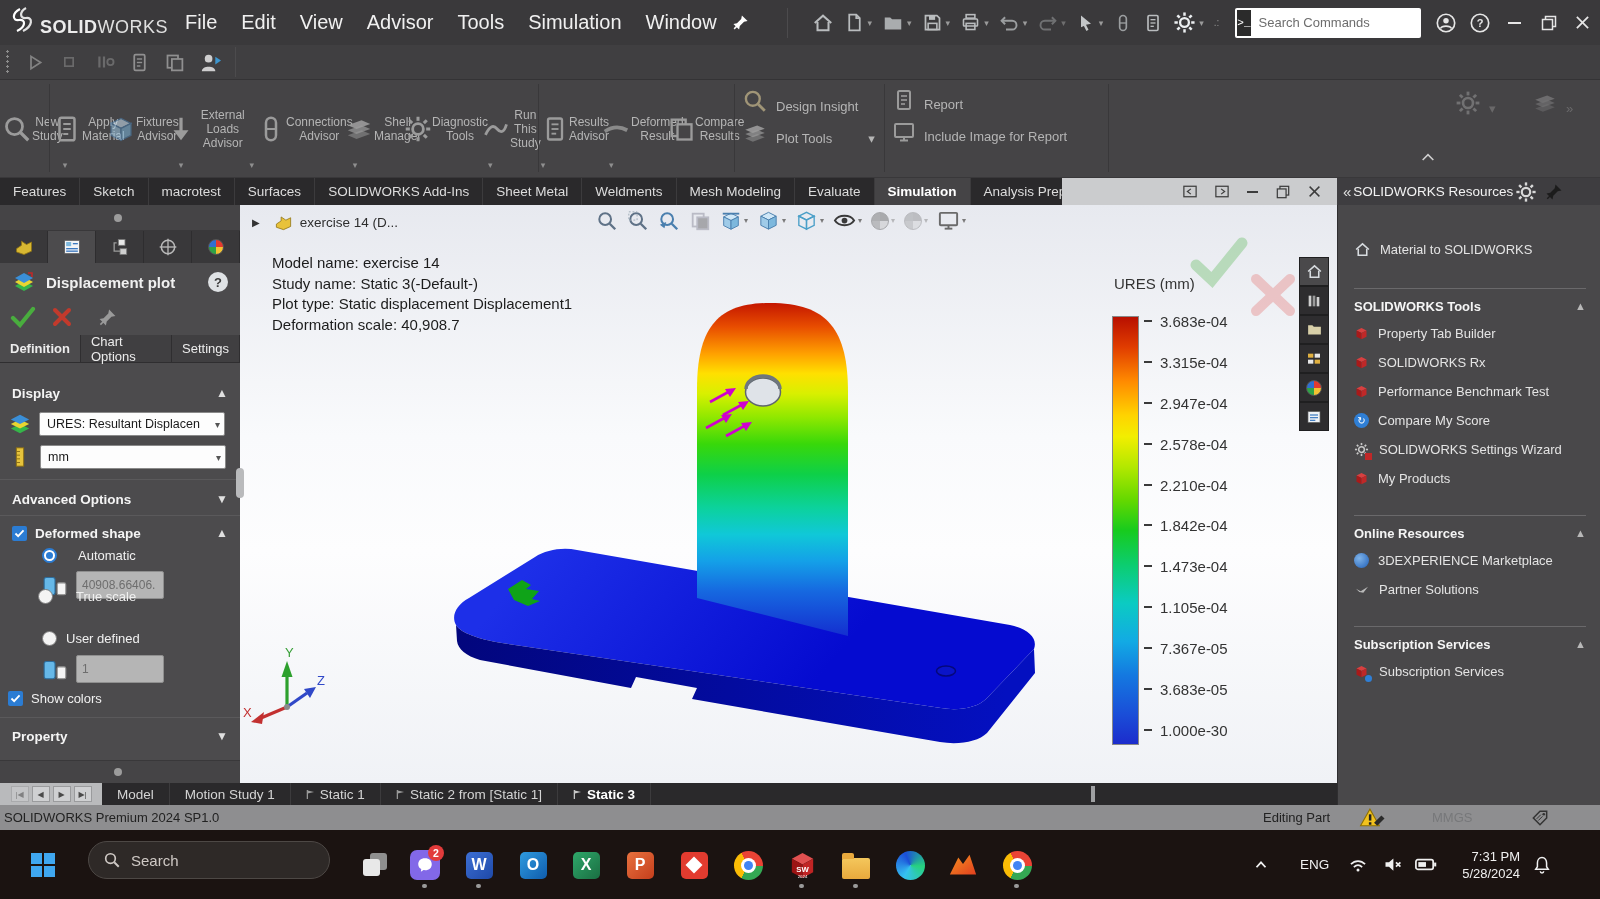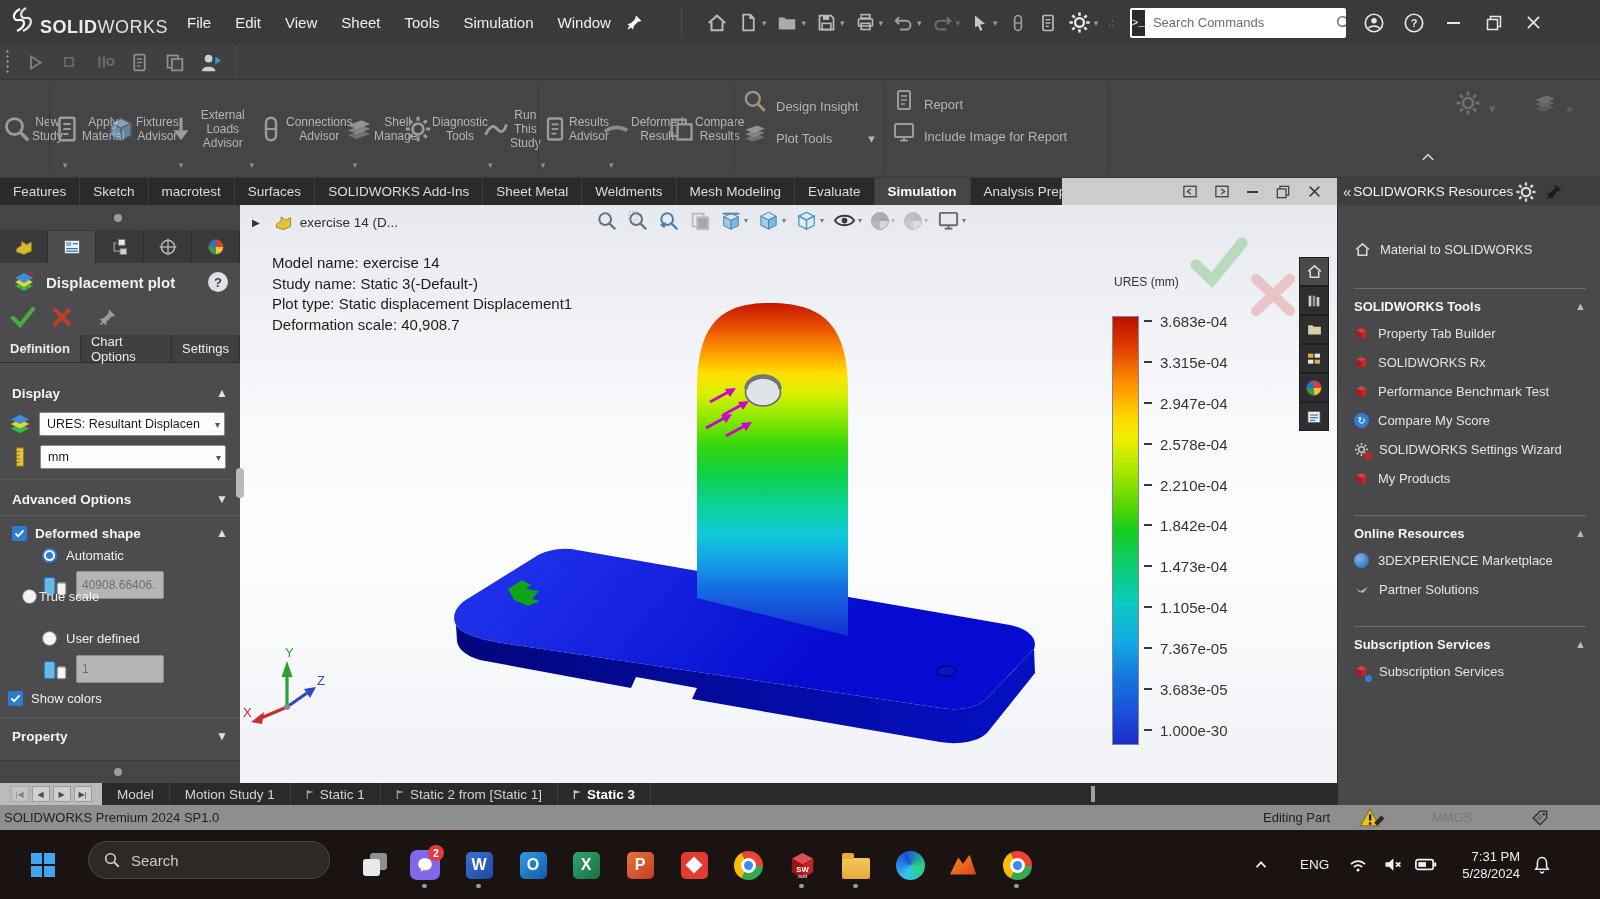--- a/index.html
+++ b/index.html
@@ -14,7 +14,7 @@
 #brand .b1{font-weight:bold;font-size:18px;letter-spacing:.5px}
 #brand .b2{font-weight:300;font-size:18px;letter-spacing:.5px;color:#e0e0e0}
 #menus{display:flex;gap:2px;margin-left:6px}
-#menus span{padding:6px 11px;font-size:15px;color:#f0f0f0;cursor:default}
+#menus span{padding:6px 11px;font-size:20px;color:#f0f0f0;cursor:default}
 .qat{display:flex;align-items:center;gap:2px;margin-left:14px}
 .qbtn{display:flex;align-items:center;padding:3px 4px;color:#b9bcbe}
 .qbtn .dd{font-size:9px;color:#9a9a9a;margin-left:3px}

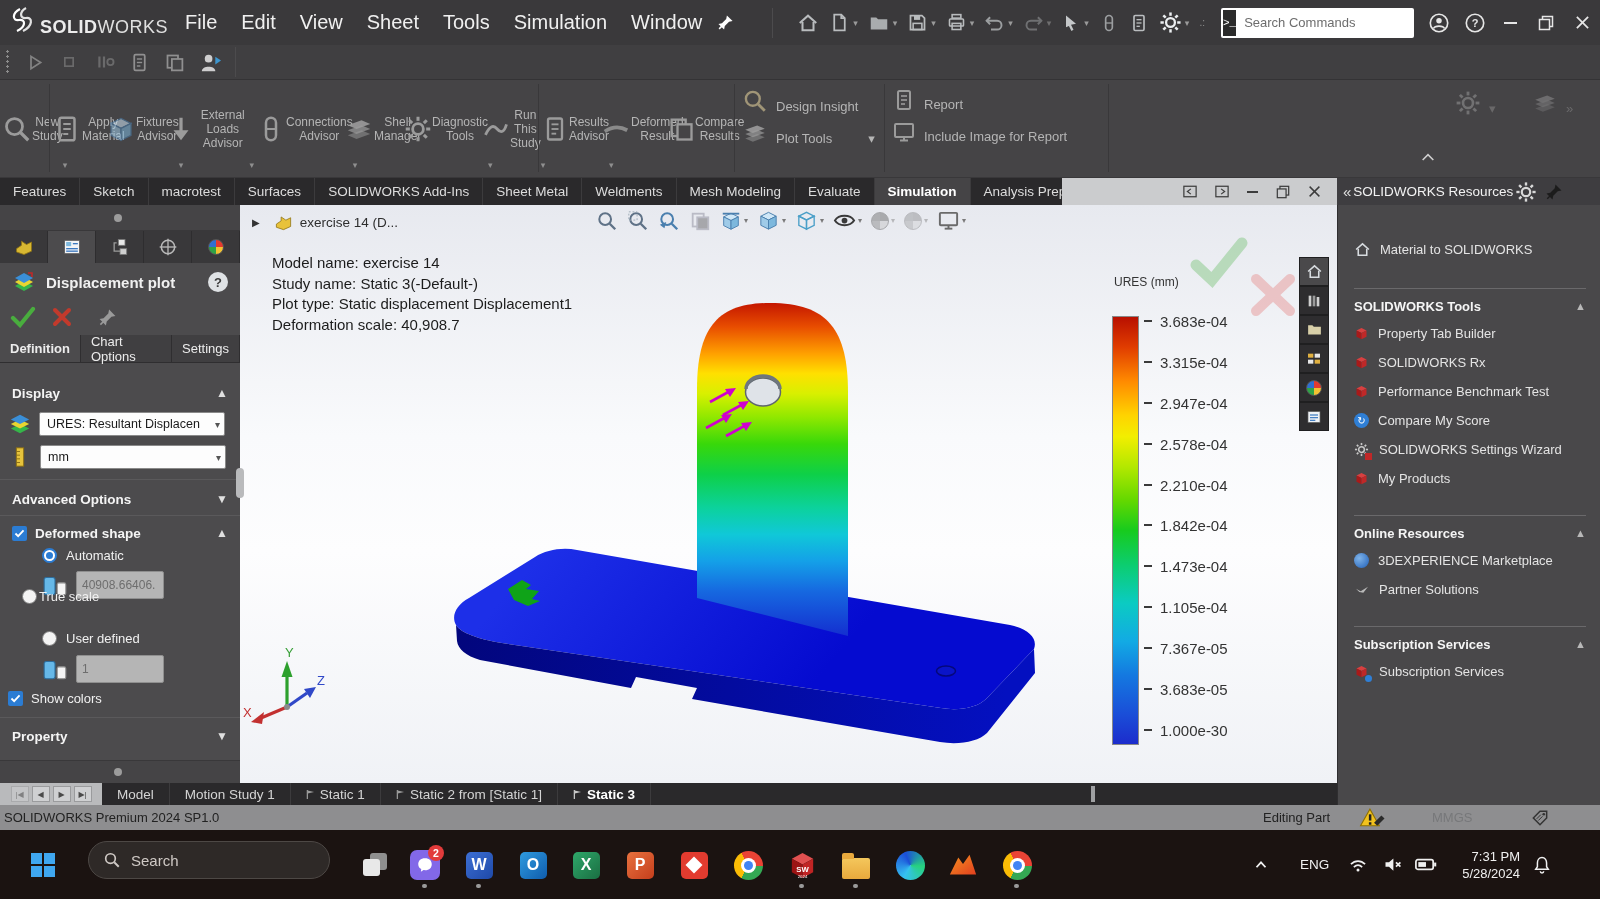--- a/index.html
+++ b/index.html
@@ -308,7 +308,7 @@
       <span>File</span>
       <span>Edit</span>
       <span>View</span>
-      <span>Sheet</span>
+      <span>Advisor</span>
       <span>Tools</span>
       <span>Simulation</span>
       <span>Window</span>

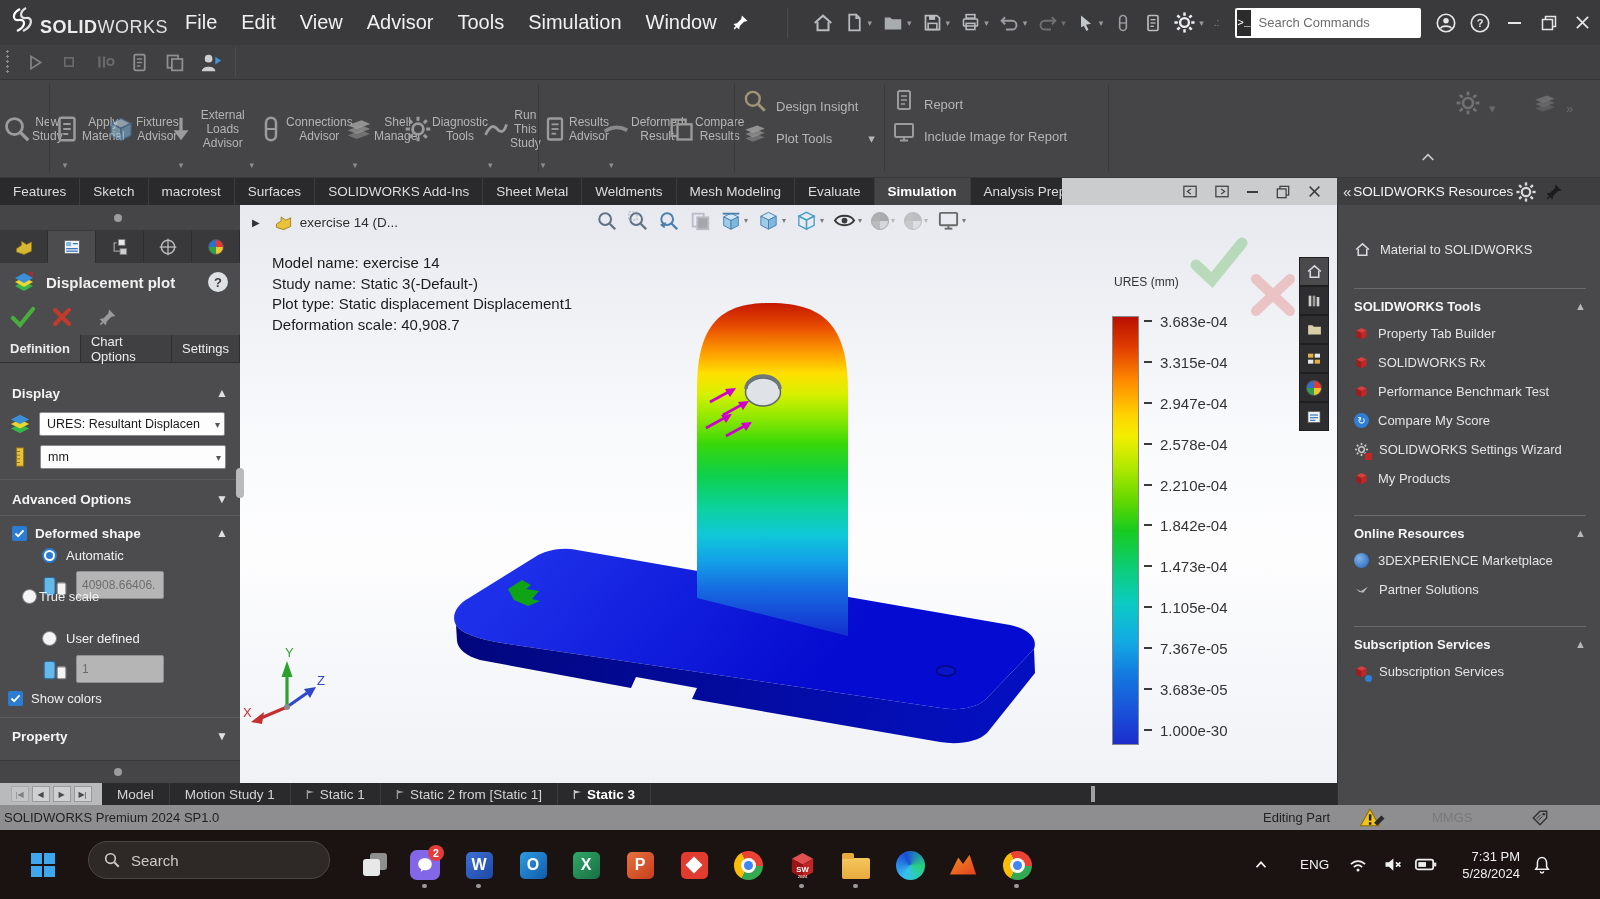--- a/index.html
+++ b/index.html
@@ -93,7 +93,7 @@
 #hud .dd{font-size:8px;color:#7a7a7a;margin-left:2px}
 #annot{position:absolute;left:32px;top:48px;color:#1c1c1c;font-size:15px;line-height:20.5px}
 #legend{position:absolute;left:866px;top:60px;width:220px;height:500px}
-#legend .ltitle{position:absolute;left:8px;top:10px;font-size:12px;color:#333}
+#legend .ltitle{position:absolute;left:8px;top:10px;font-size:15px;color:#333}
 #legend .lbar{position:absolute;left:6px;top:51px;width:27px;height:429px;border:1px solid #888;
  background:linear-gradient(180deg,#b80f00 0%,#e03c00 7%,#ff8a00 15%,#ffd300 23%,#f2ee00 28%,#b4e800 35%,#63d800 43%,#17cb1e 50%,#0ccd6f 58%,#0bcbc2 67%,#12aae4 76%,#1478e0 84%,#1a4ed8 93%,#1c2ccc 100%)}
 #legend .lrow{position:absolute;left:38px;display:flex;align-items:center;height:16px;font-size:15px;color:#333}

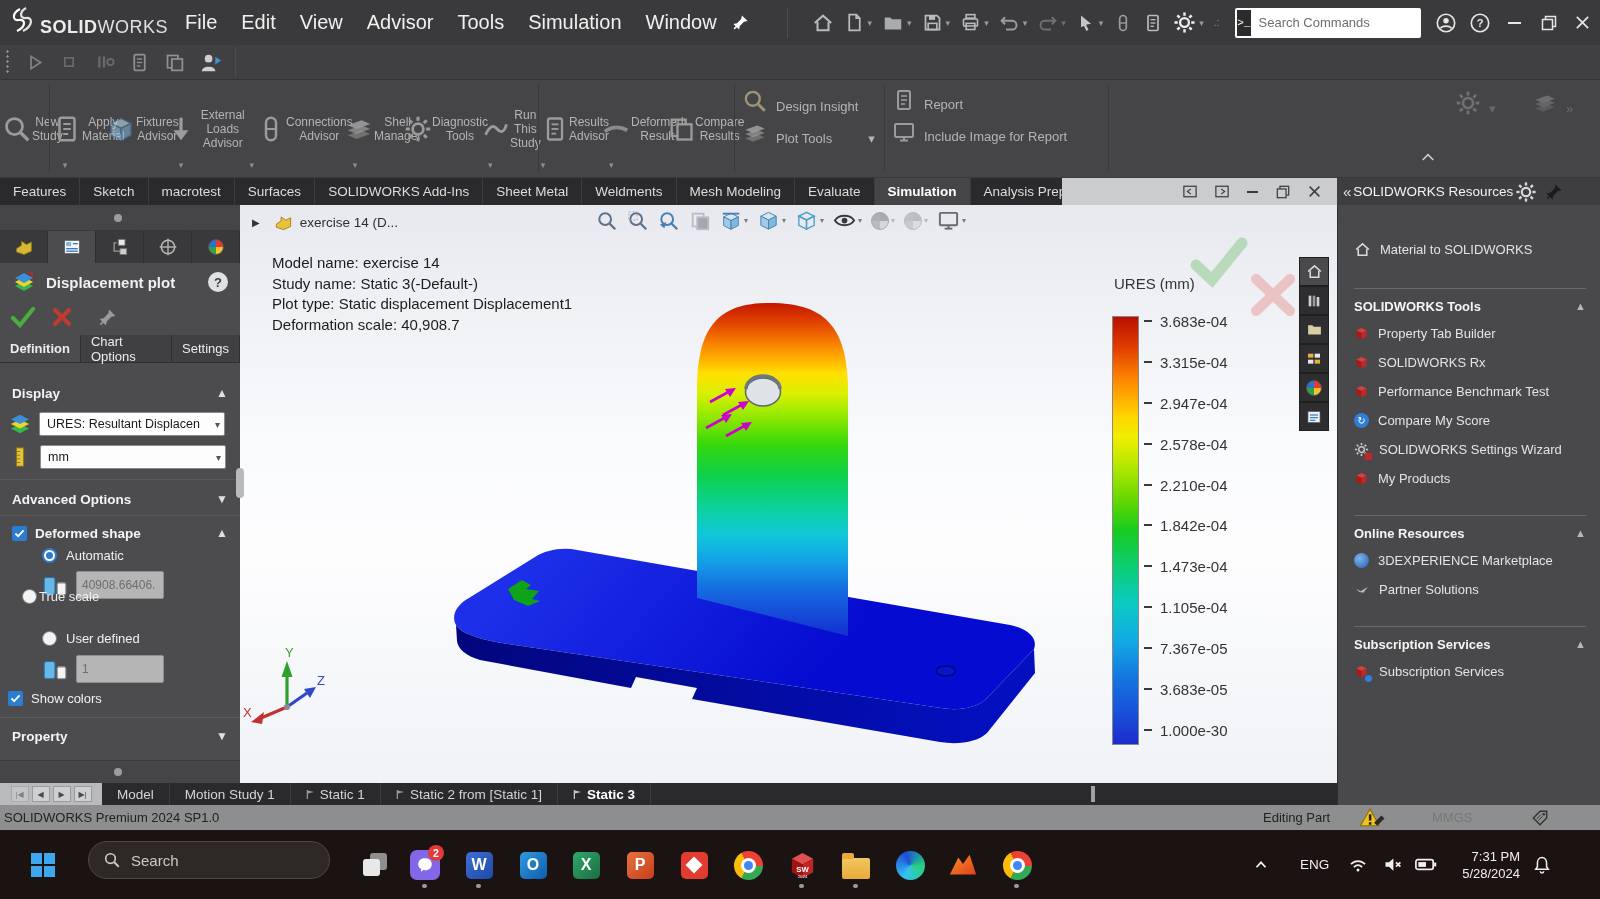--- a/index.html
+++ b/index.html
@@ -846,7 +846,7 @@
       <span>Deformed shape</span>
         <span class="chev">▲</span>
     </div>
-    <div class="prow" style="top:343px;padding-left:42px;gap:9px">
+    <div class="prow" style="top:343px;padding-left:42px;gap:21px">
       <span class="radio sel"></span>
         <span>Automatic</span>
     </div>

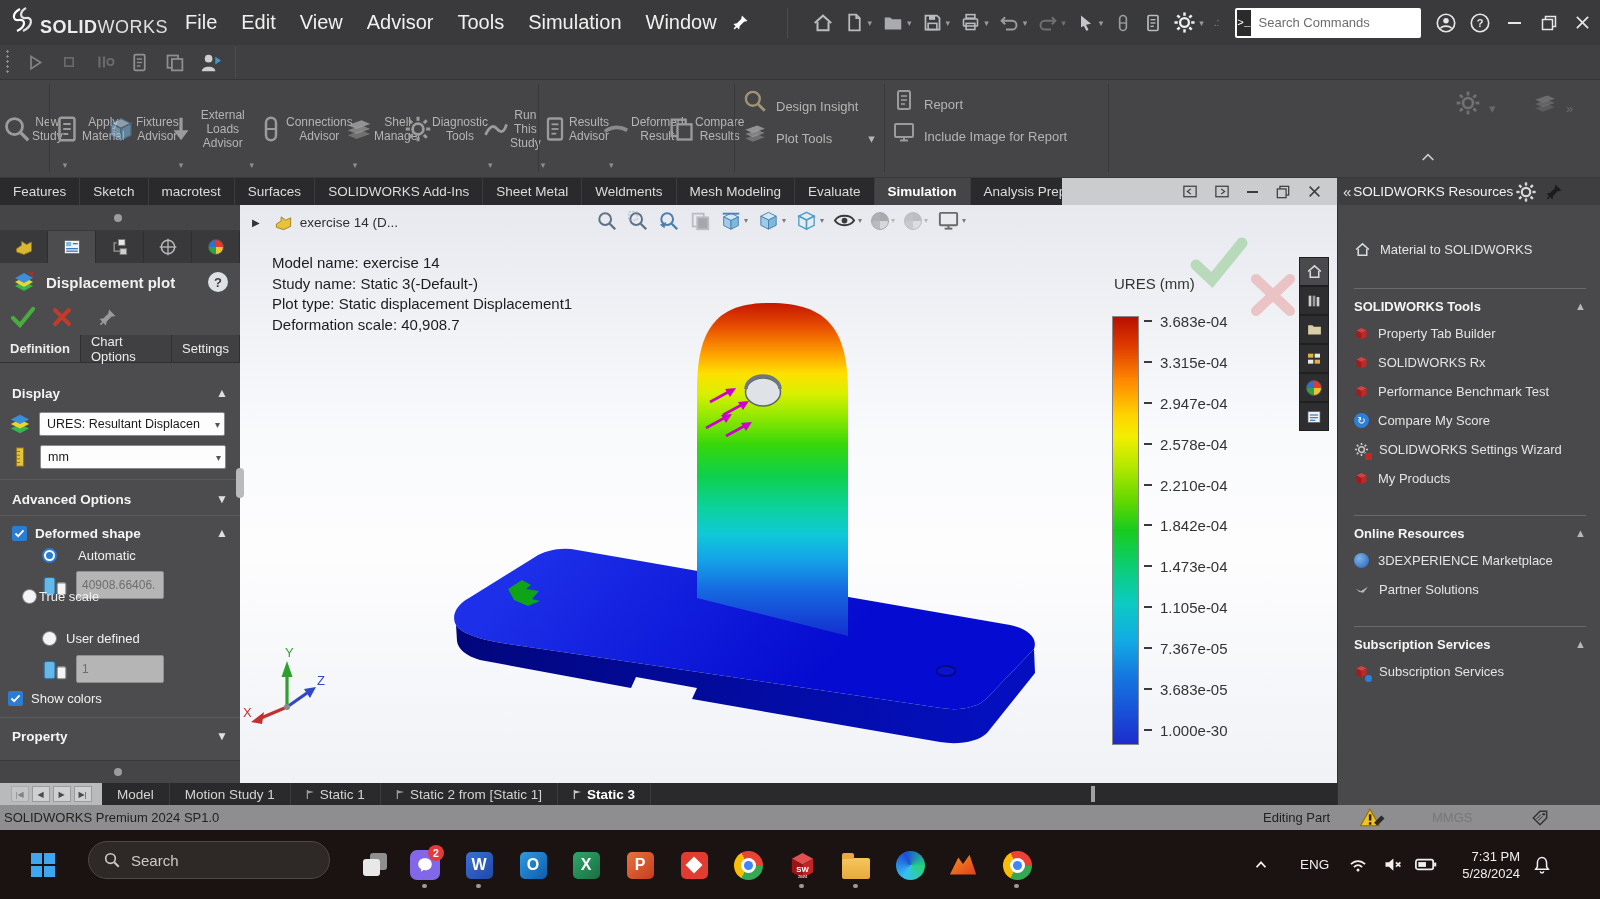--- a/index.html
+++ b/index.html
@@ -857,7 +857,7 @@
         </svg>
       <div class="dimfield" style="width:88px">40908.66406.</div>
     </div>
-    <div class="prow" style="top:384px;padding-left:22px;gap:2px">
+    <div class="prow" style="top:384px;padding-left:38px;gap:23px">
       <span class="radio"></span>
         <span>True scale</span>
     </div>

